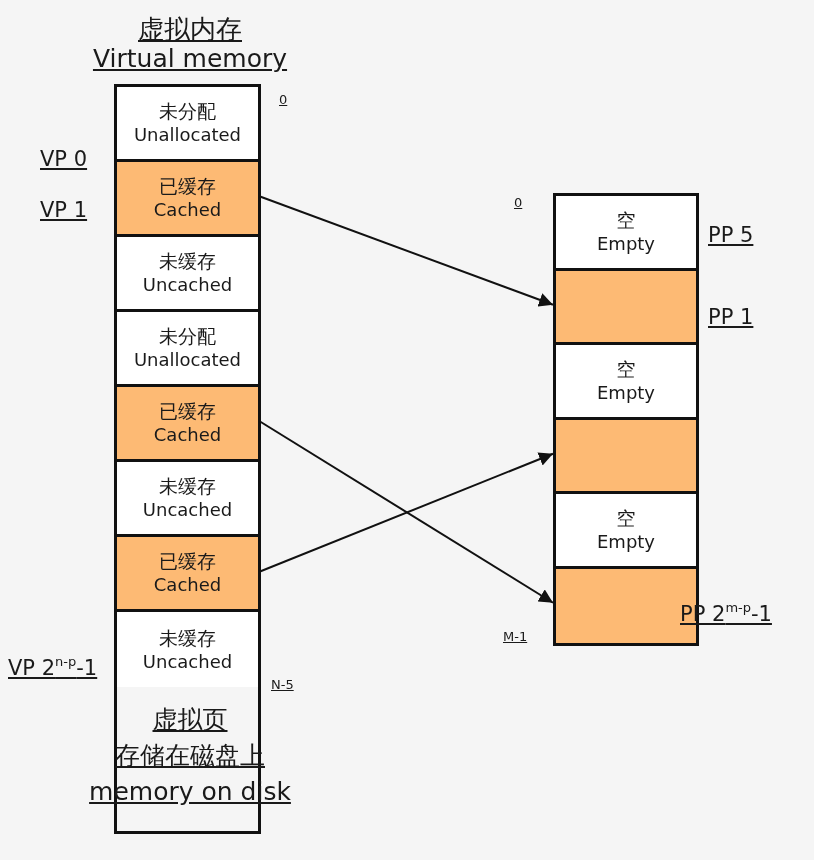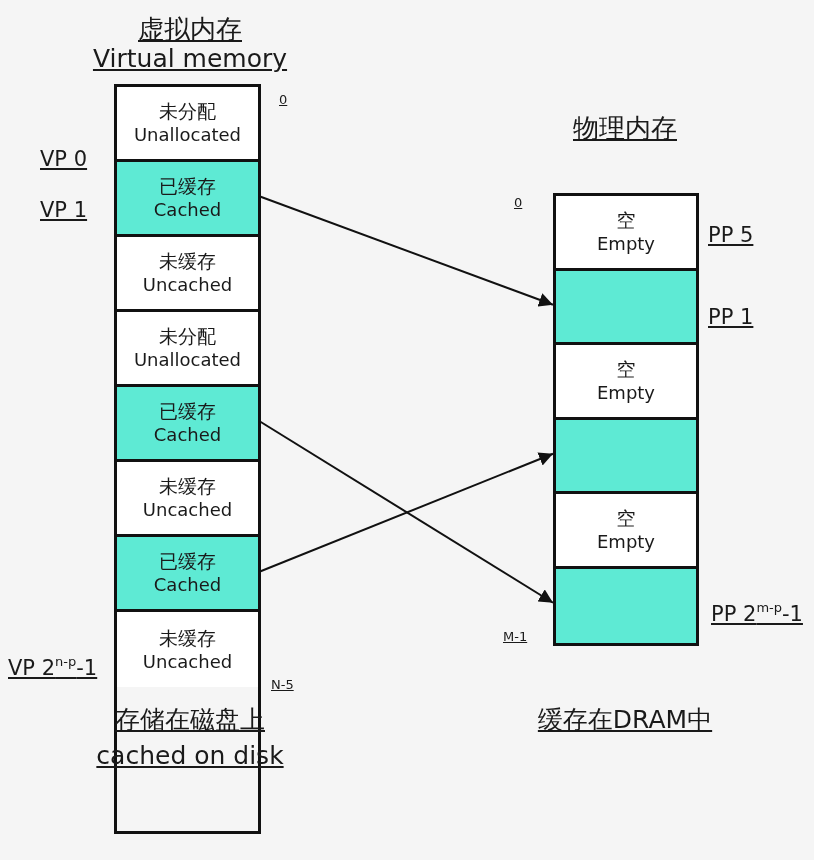--- a/index.html
+++ b/index.html
@@ -38,7 +38,6 @@
 </div>
 
 <div class="abs center" style="left:505px; top:113px; width:240px;">
-  <div class="title-zh">物理内存</div>
 </div>
 
 <div class="col" id="vcol" style="left:114px; top:84px; width:147px; height:750px;">

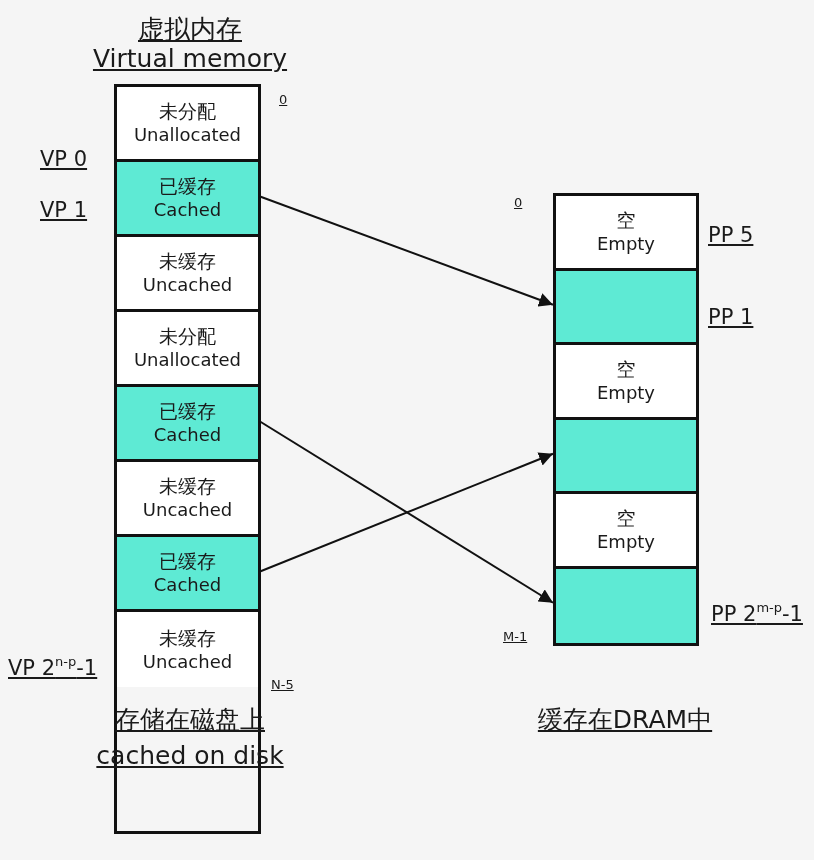--- a/index.html
+++ b/index.html
@@ -22,7 +22,7 @@
     background: #ffffff;
   }
   .cell:last-child { border-bottom: none; }
-  .cell.cached { background: #5eead4; }
+  .cell.cached { background: #fdba74; }
   .cell .zh { font-size: 19px; line-height: 24px; }
   .cell .en { font-size: 18px; line-height: 24px; }
   .caption { font-size: 25px; line-height: 36px; }

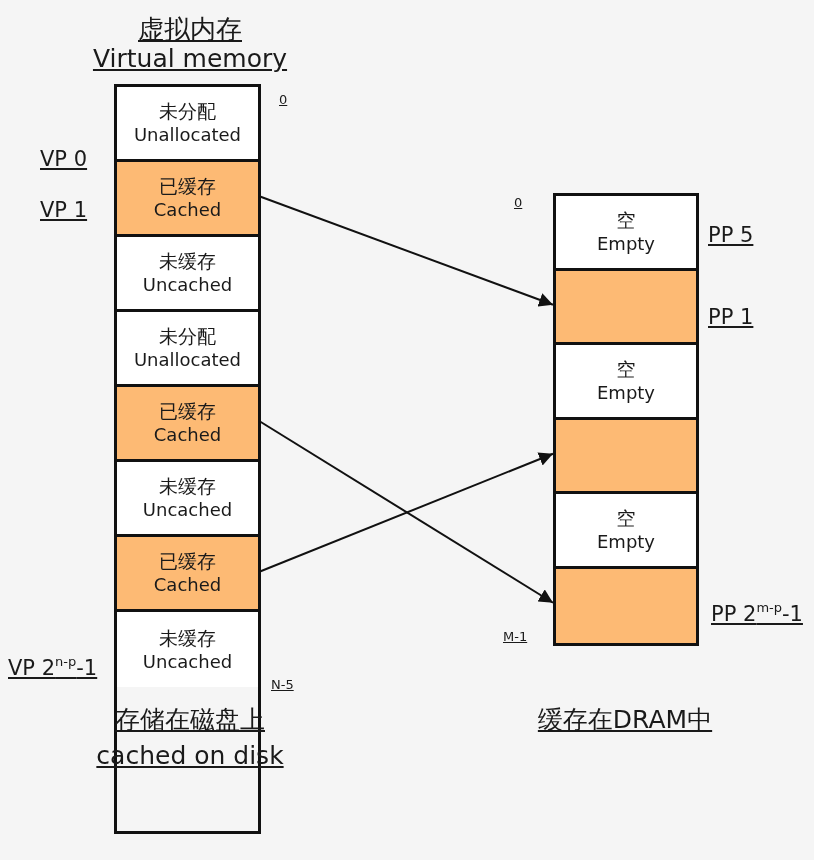--- a/index.html
+++ b/index.html
@@ -105,7 +105,7 @@
 
 <div class="abs label" style="left:708px; top:223px;">PP 5</div>
 <div class="abs label" style="left:708px; top:305px;">PP 1</div>
-<div class="abs label" style="left:711px; top:596px;"><span>PP 2</span><sup>m-p</sup><span>-1</span></div>
+<div class="abs label" style="left:680px; top:596px;"><span>PP 2</span><sup>m-p</sup><span>-1</span></div>
 
 <div class="abs center caption" style="left:40px; top:702px; width:300px;">
   <div>存储在磁盘上</div>

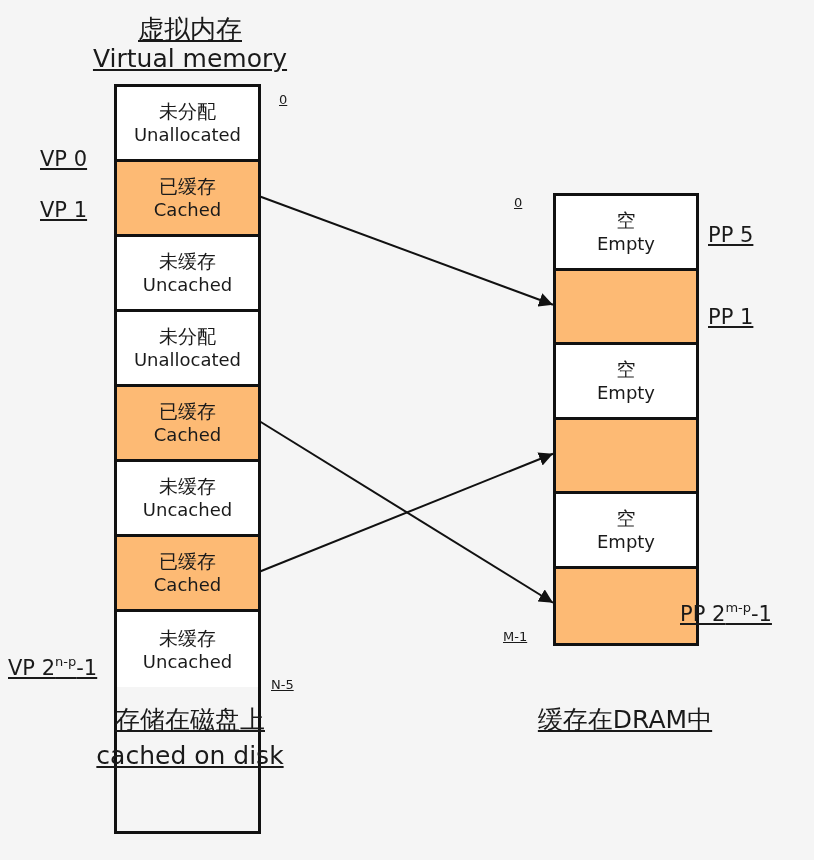--- a/index.html
+++ b/index.html
@@ -108,6 +108,7 @@
 <div class="abs label" style="left:680px; top:596px;"><span>PP 2</span><sup>m-p</sup><span>-1</span></div>
 
 <div class="abs center caption" style="left:40px; top:702px; width:300px;">
+  <div>虚拟页</div>
   <div>存储在磁盘上</div>
   <div>cached on disk</div>
 </div>

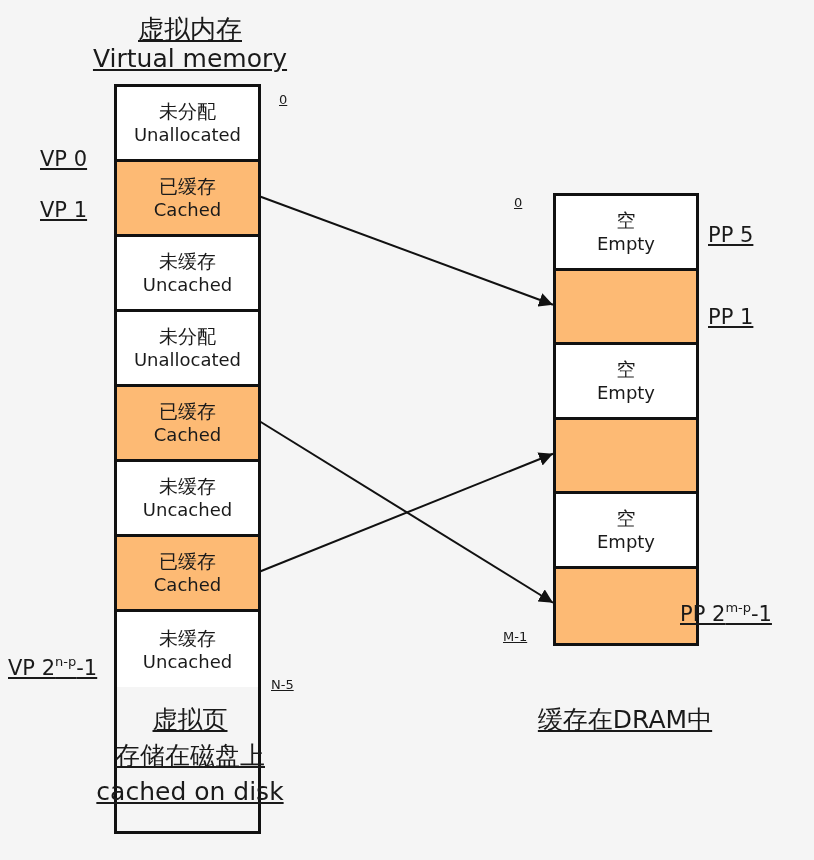--- a/index.html
+++ b/index.html
@@ -113,7 +113,6 @@
   <div>cached on disk</div>
 </div>
 <div class="abs center caption" style="left:470px; top:702px; width:310px;">
-  <div>缓存在DRAM中</div>
 </div>
 
 <svg id="arrows" width="814" height="860">

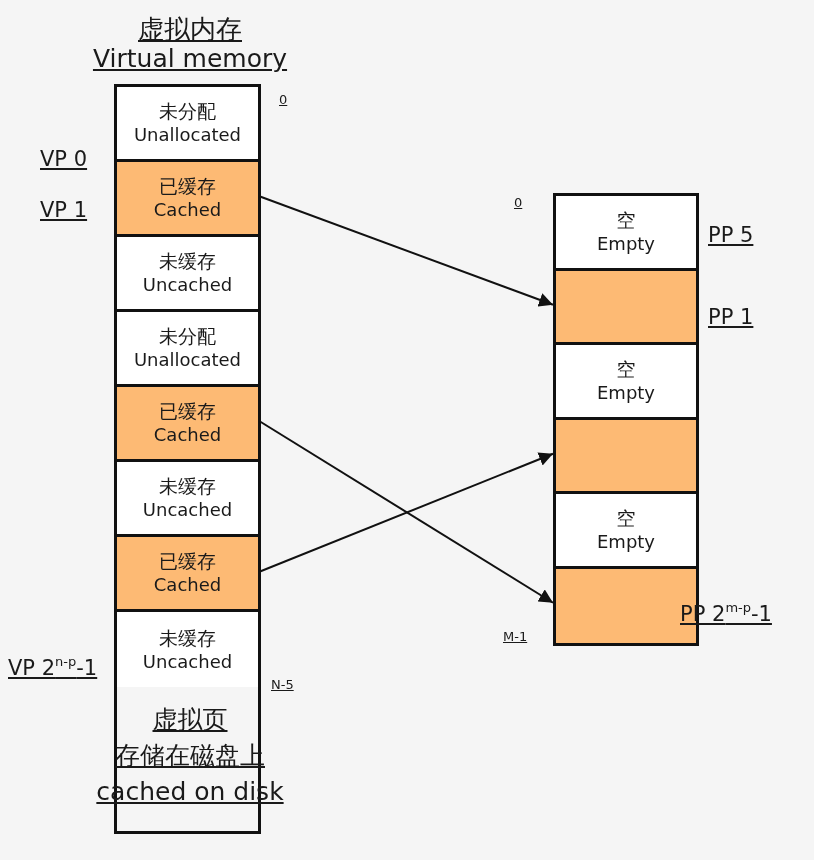--- a/index.html
+++ b/index.html
@@ -110,7 +110,7 @@
 <div class="abs center caption" style="left:40px; top:702px; width:300px;">
   <div>虚拟页</div>
   <div>存储在磁盘上</div>
-  <div>cached on disk</div>
+  <div>memory on disk</div>
 </div>
 <div class="abs center caption" style="left:470px; top:702px; width:310px;">
 </div>

